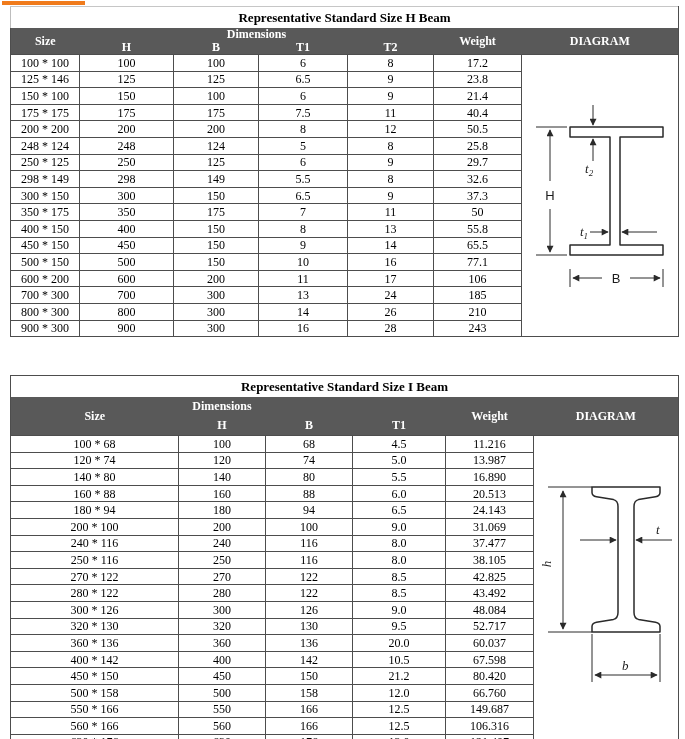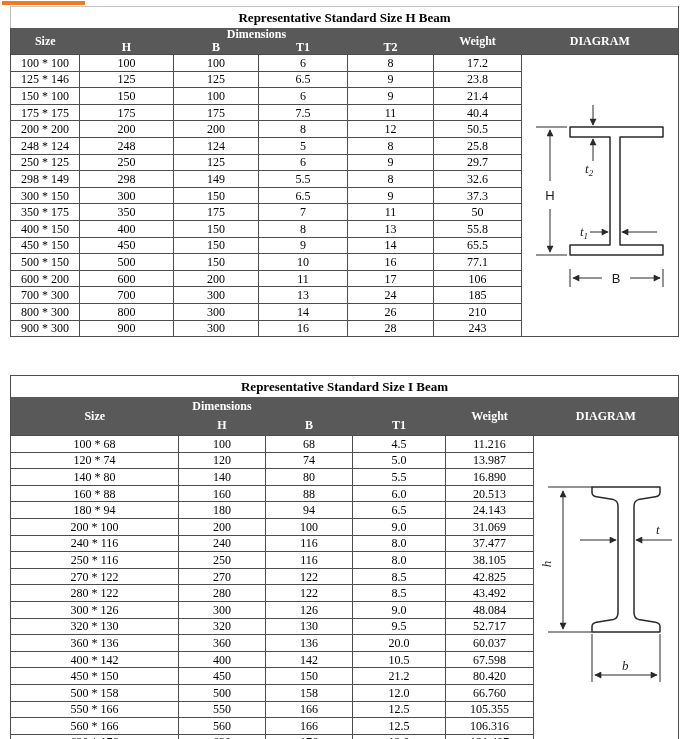--- a/index.html
+++ b/index.html
@@ -413,7 +413,7 @@
           <td>550</td>
           <td>166</td>
           <td>12.5</td>
-          <td>105.355</td>
+          <td>149.687</td>
         </tr>
         <tr>
           <td>560 * 166</td>

